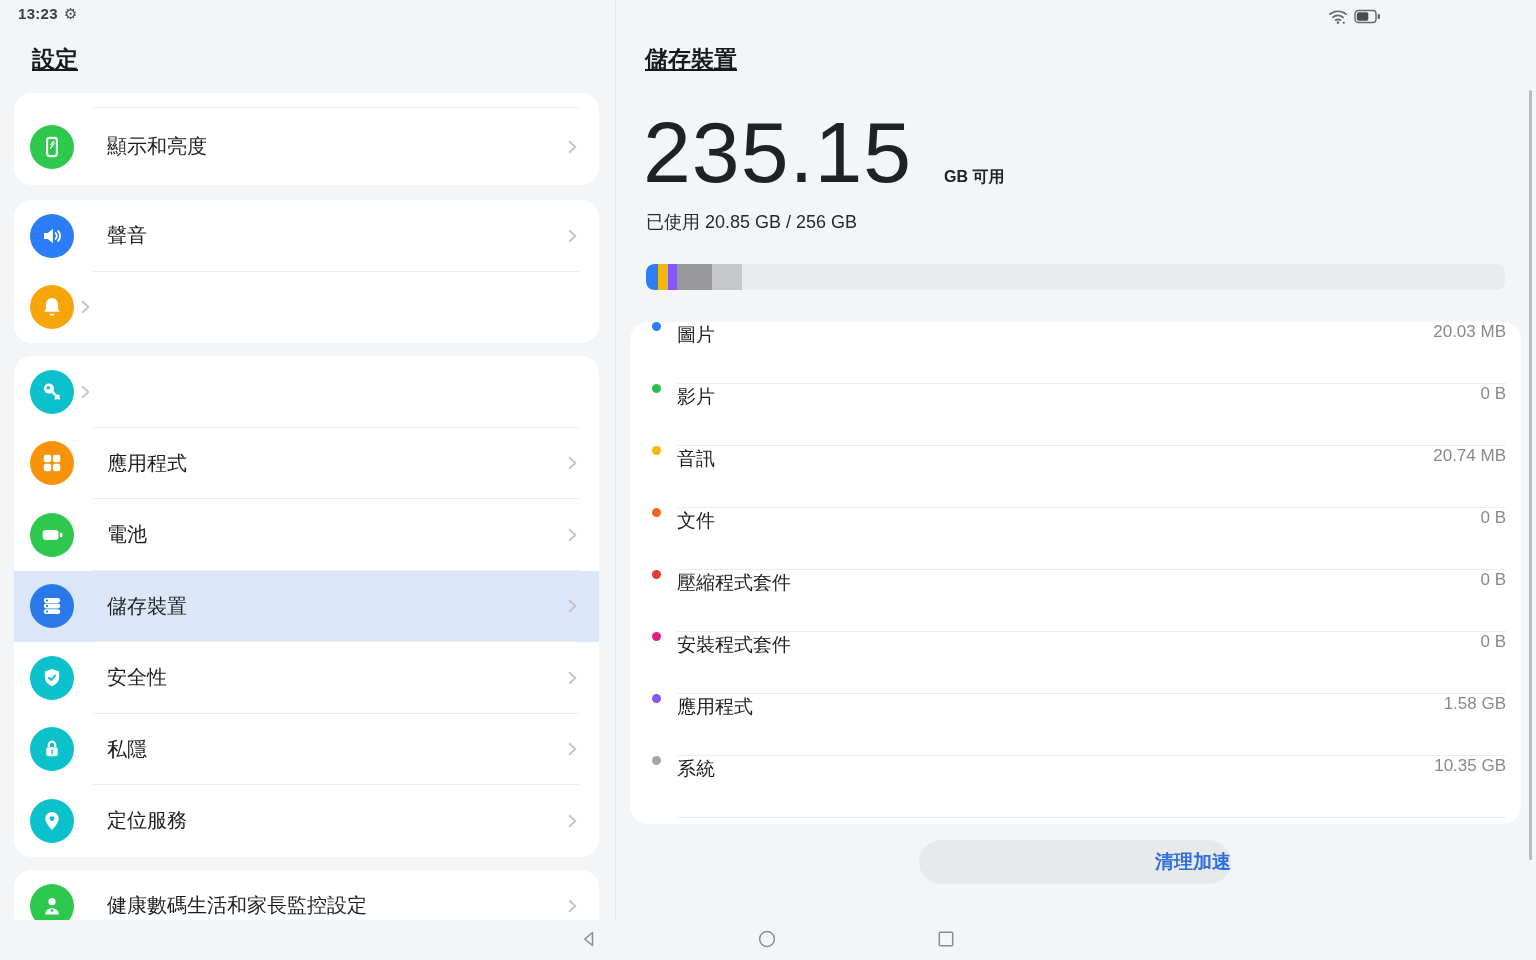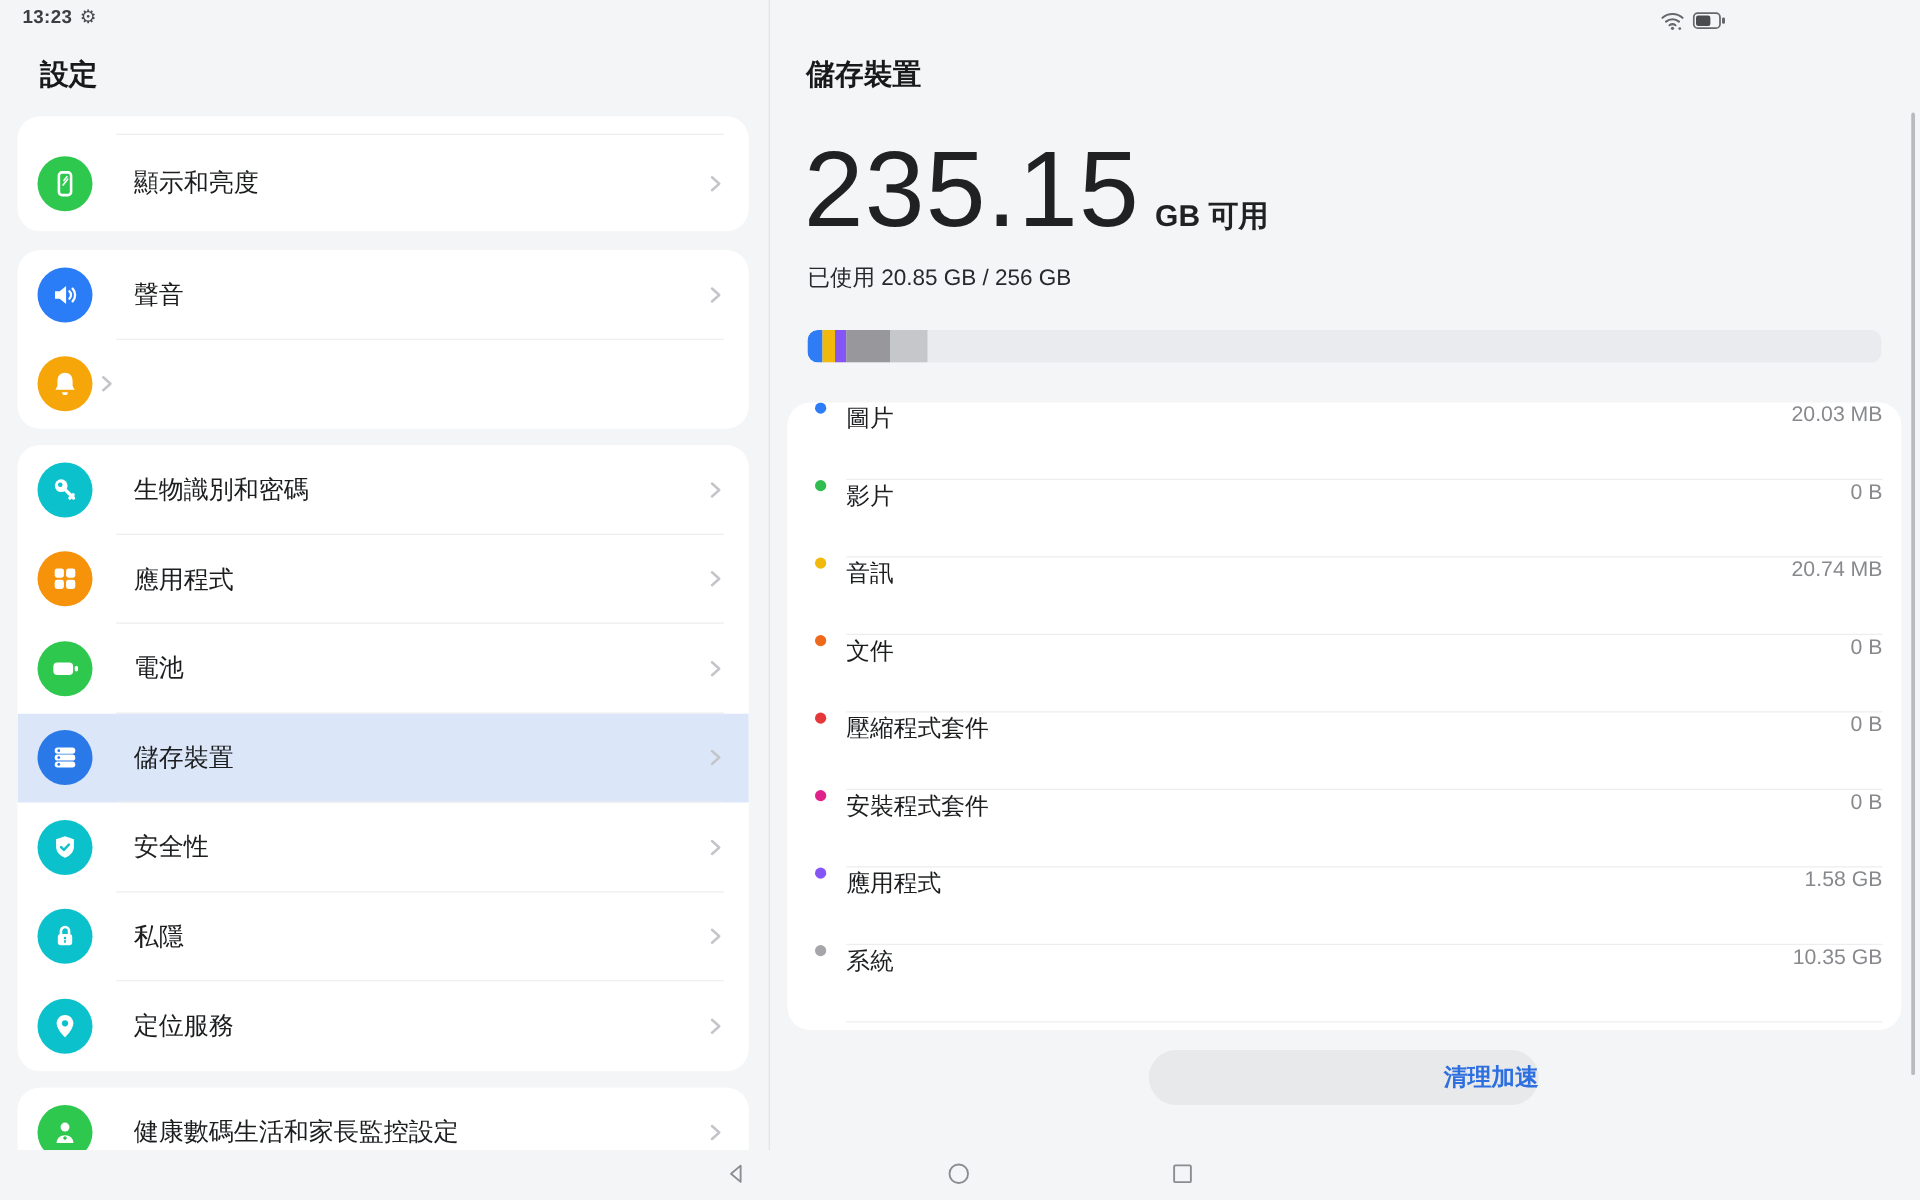--- a/index.html
+++ b/index.html
@@ -18,7 +18,7 @@
   .left-panel { position:absolute; left:0; top:0; width:615px; height:960px; }
   .panel-divider { position:absolute; left:615px; top:0; width:1px; height:960px; background:#e3e4e7; }
   .right-panel { position:absolute; left:616px; top:0; width:920px; height:960px; }
-  .panel-title { position:absolute; font-size:23px; font-weight:700; color:#17191b; }
+  .panel-title { position:absolute; font-size:23px; font-weight:700; color:#17191b;text-decoration:underline; }
   .left-panel .panel-title { left:32px; top:44px; }
   .right-panel .panel-title { left:29px; top:44px; }
   

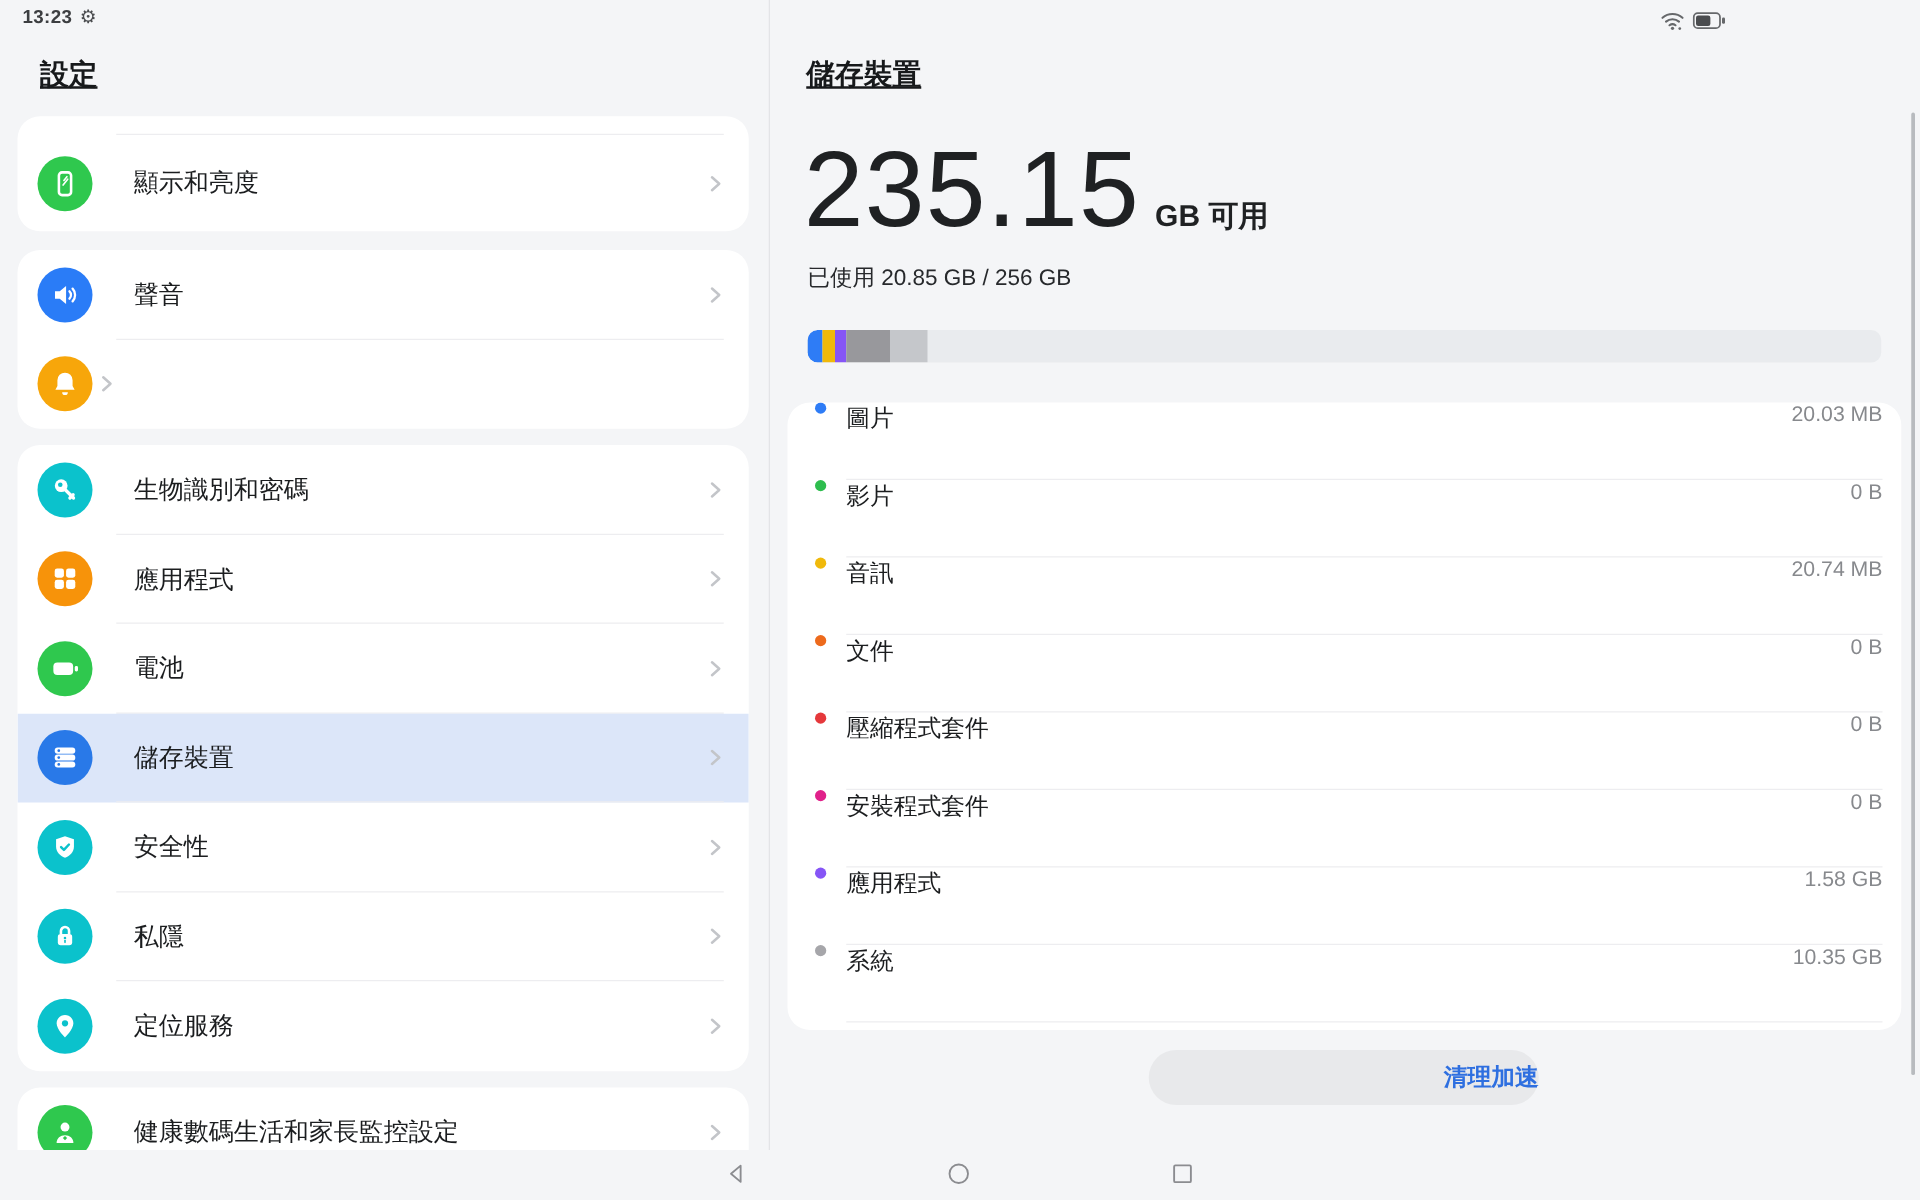--- a/index.html
+++ b/index.html
@@ -41,7 +41,7 @@
   
   .avail-line { position:absolute; left:27px; top:103px; display:flex; align-items:baseline; }
   .avail-num { font-size:86px; font-weight:300; color:#1f2123; letter-spacing:1px; }
-  .avail-unit { font-size:24px; font-weight:700; color:#1f2123; margin-left:12px; }
+  .avail-unit { font-size:16px; font-weight:700; color:#1f2123; margin-left:32px; }
   .usage-text { position:absolute; left:30px; top:210px; font-size:18px; color:#27292c; }
   .pbar { position:absolute; left:30px; top:264px; width:859px; height:26px;
           background:#e9ebee; border-radius:8px; overflow:hidden; }

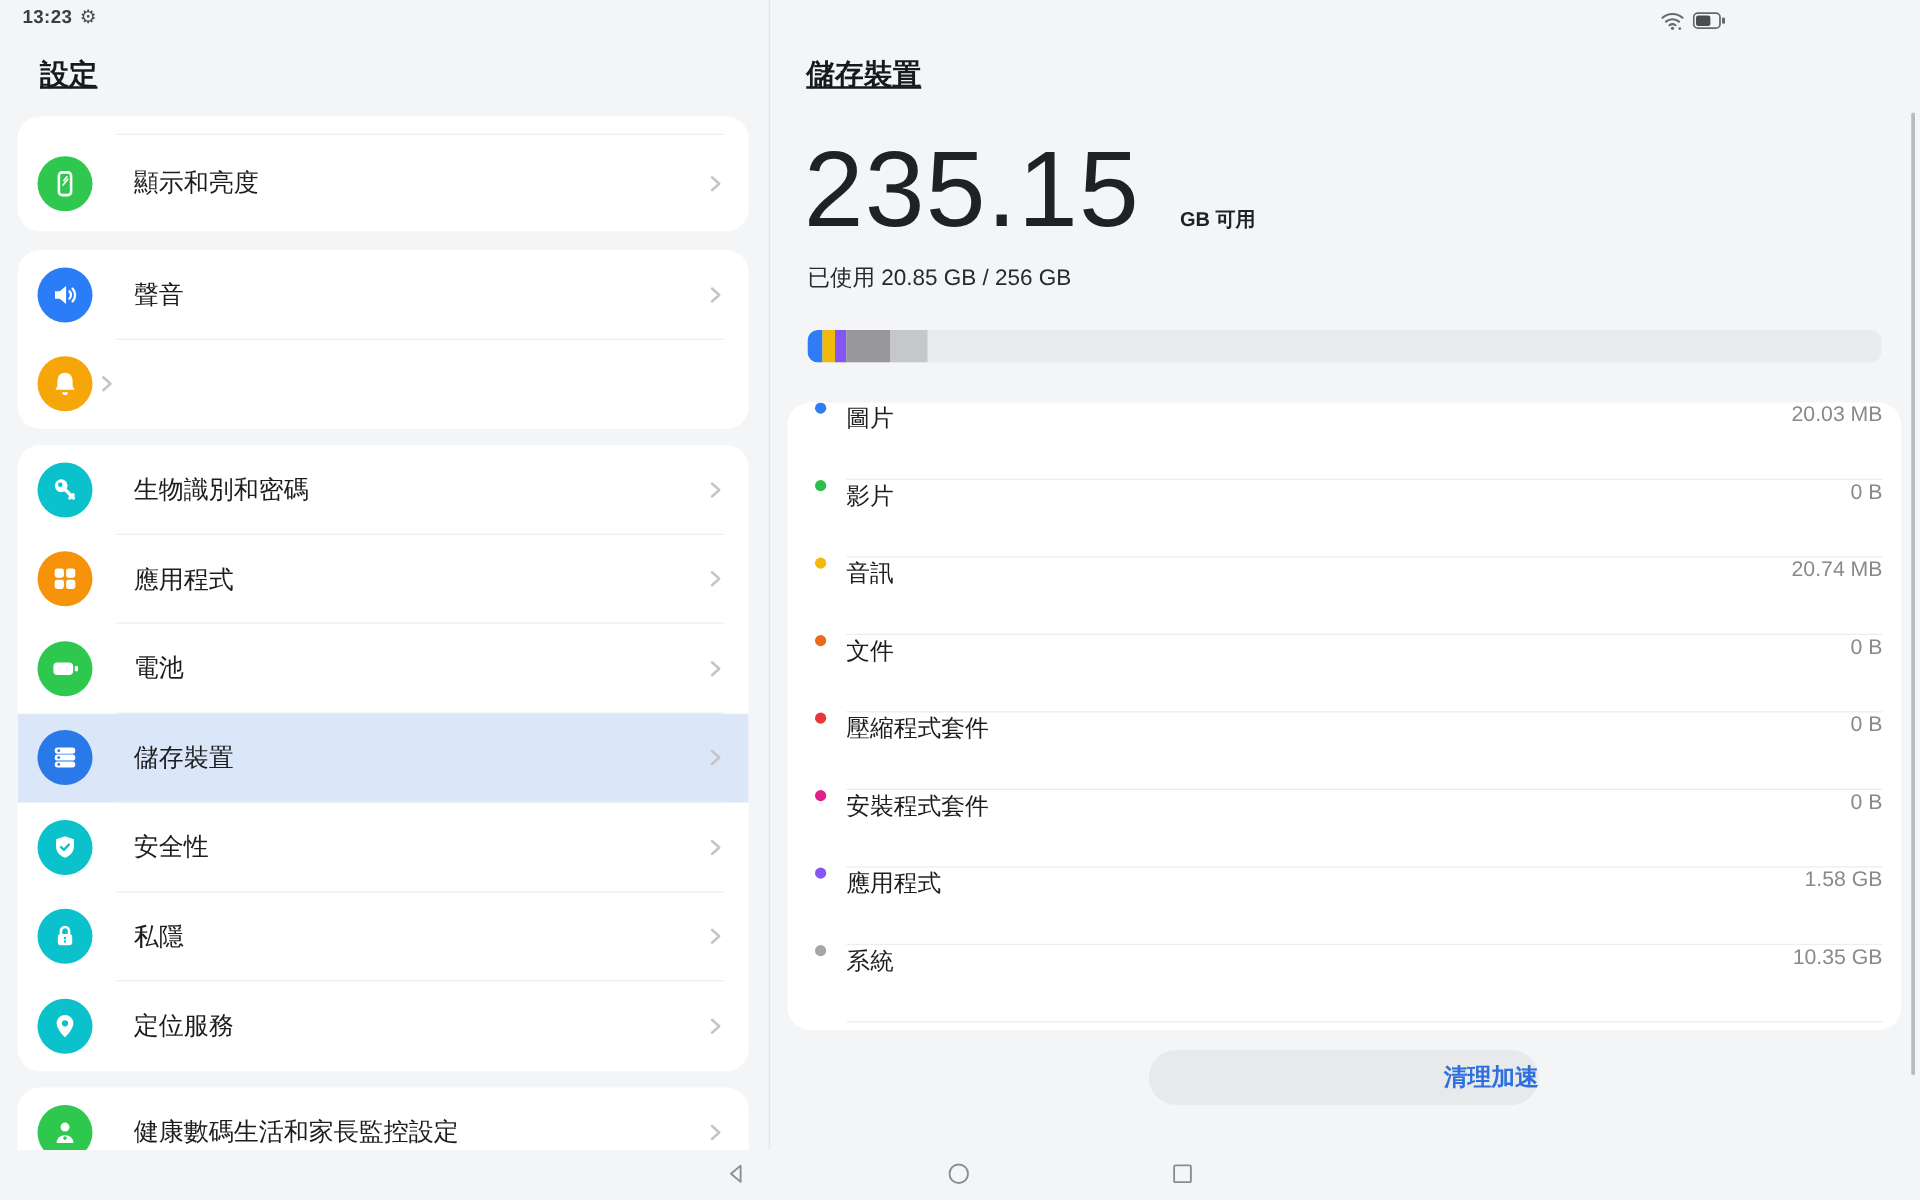--- a/index.html
+++ b/index.html
@@ -149,7 +149,6 @@
             <path d="M12.4 12l5.9 5.9M15.6 17.9l2.4-2.4" stroke="#fff" stroke-width="2.4" stroke-linecap="round"></path>
           </svg>
         </span>
-        <span class="srow-label">生物識別和密碼</span>
         <span class="chev"><svg width="22" height="22" viewBox="0 0 22 22">
             <path d="M8.6 5.8l5.8 5.2-5.8 5.2" stroke="#c3c5c9" stroke-width="2" fill="none" stroke-linecap="round" stroke-linejoin="round"></path>
           </svg></span>

